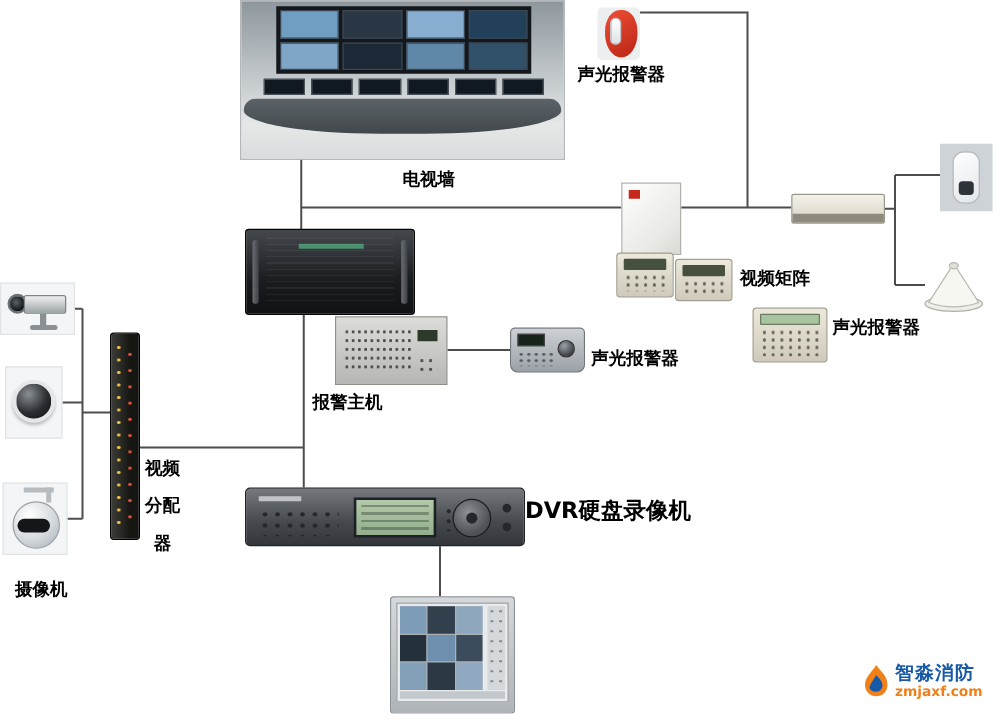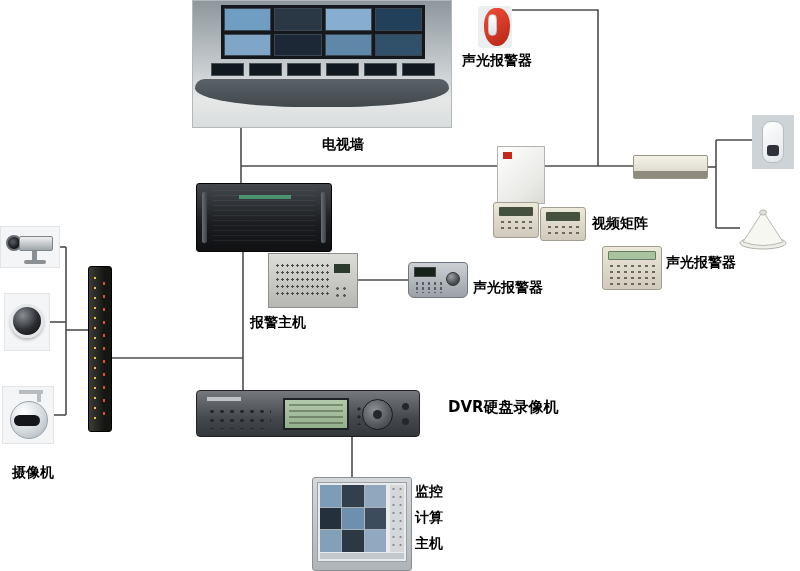--- a/index.html
+++ b/index.html
@@ -272,6 +272,11 @@
     <div class="dist-leds-a"></div>
     <div class="dist-leds-b"></div>
   </div>
+  <div class="lbl" style="left:116px;top:360px;line-height:30px">
+    <div>视频</div>
+    <div>分配</div>
+    <div>器</div>
+  </div>
 
   <div class="dev dvr">
     <div class="dvr-brand"></div>

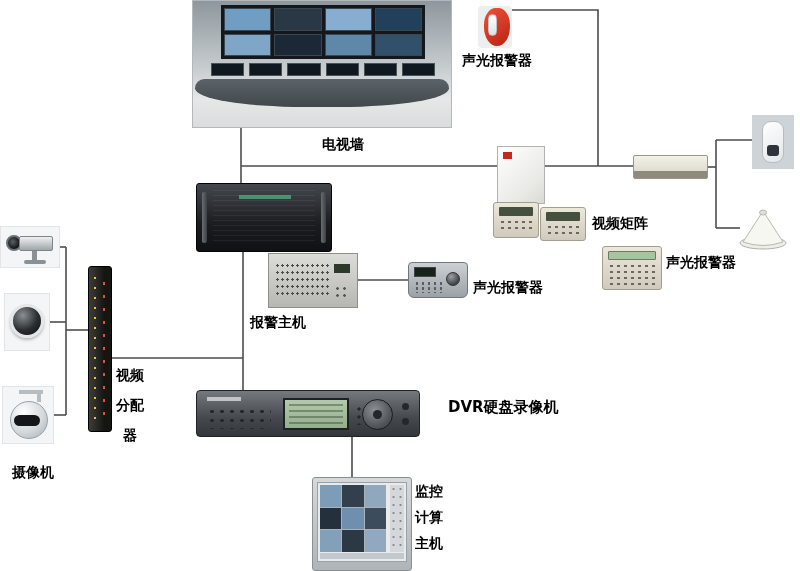--- a/index.html
+++ b/index.html
@@ -290,7 +290,7 @@
     <div class="dvr-sbtn" style="top:12px"></div>
     <div class="dvr-sbtn" style="top:27px"></div>
   </div>
-  <div class="lbl" style="left:448px;top:398px;font-size:15px">DVR硬盘录像机</div>
+  <div class="lbl" style="left:420px;top:398px;font-size:18px">DVR硬盘录像机</div>
 
   <div class="dev mon">
     <div class="mon-screen">

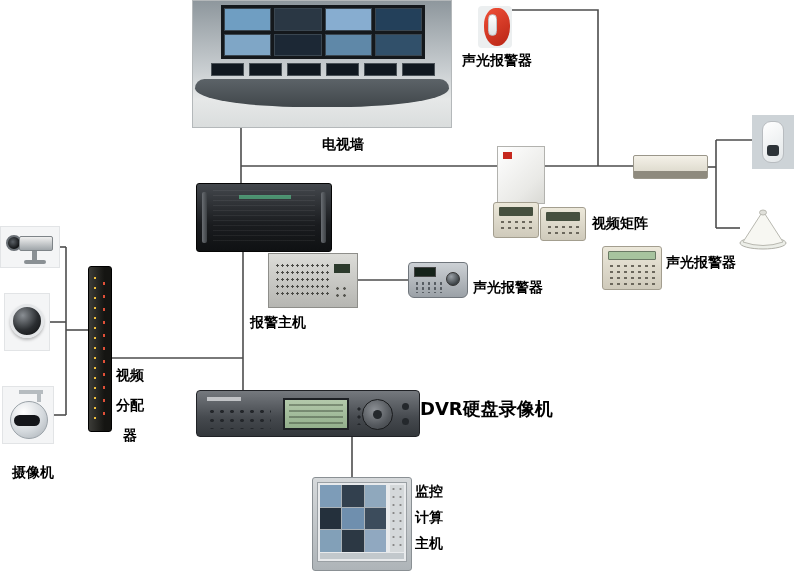--- a/index.html
+++ b/index.html
@@ -309,11 +309,6 @@
       <div class="mon-bar"></div>
     </div>
   </div>
-  <div class="lbl" style="left:415px;top:478px;line-height:26px">
-    <div>监控</div>
-    <div>计算</div>
-    <div>主机</div>
-  </div>
 
 
 </div>

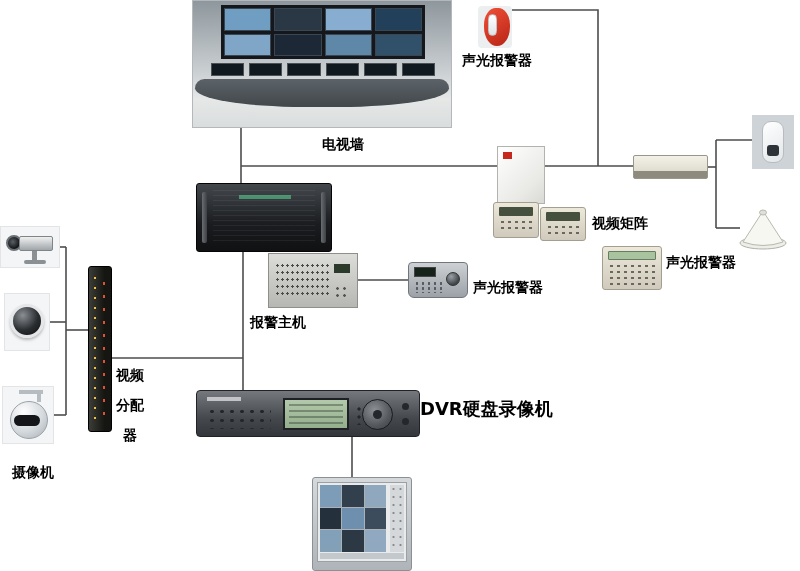--- a/index.html
+++ b/index.html
@@ -310,6 +310,14 @@
     </div>
   </div>
 
+  <div class="dev logo">
+    <svg width="22" height="28" viewBox="0 0 22 28" style="position:absolute;left:0;top:4px">
+      <path d="M11 1 C14 6 20 9 20 17 A9 9 0 0 1 2 17 C2 11 7 7 11 1 Z" fill="#f08018"></path>
+      <path d="M11 9 C13 12 16 13 16 18 A5.5 5.5 0 0 1 5.5 19 C6.5 15 9 13 11 9 Z" fill="#1659a9"></path>
+    </svg>
+    <div class="logo-cn">智淼消防</div>
+    <div class="logo-en">zmjaxf.com</div>
+  </div>
 
 </div>
 

